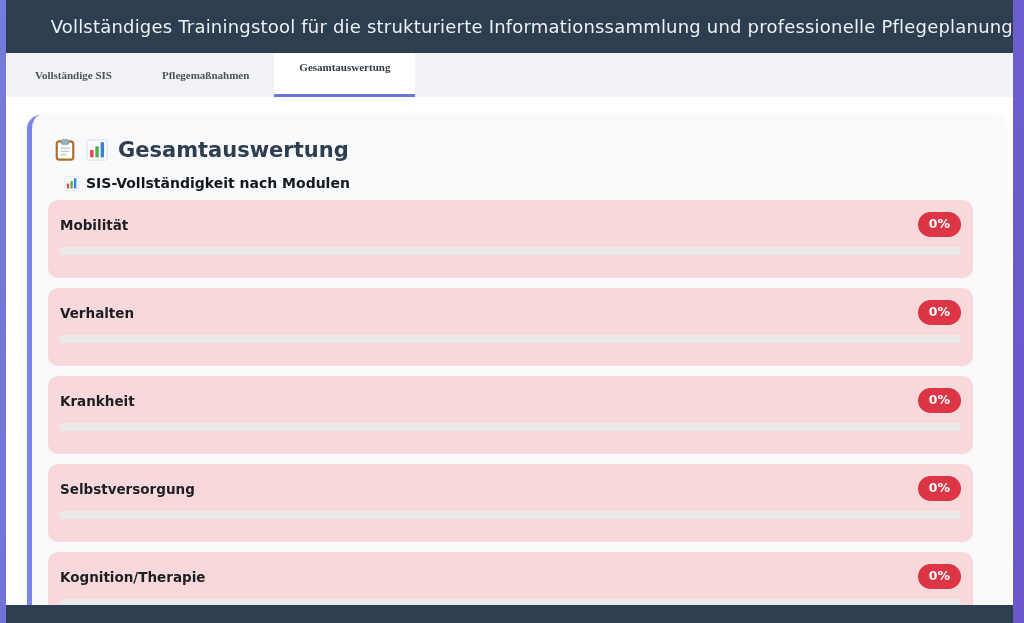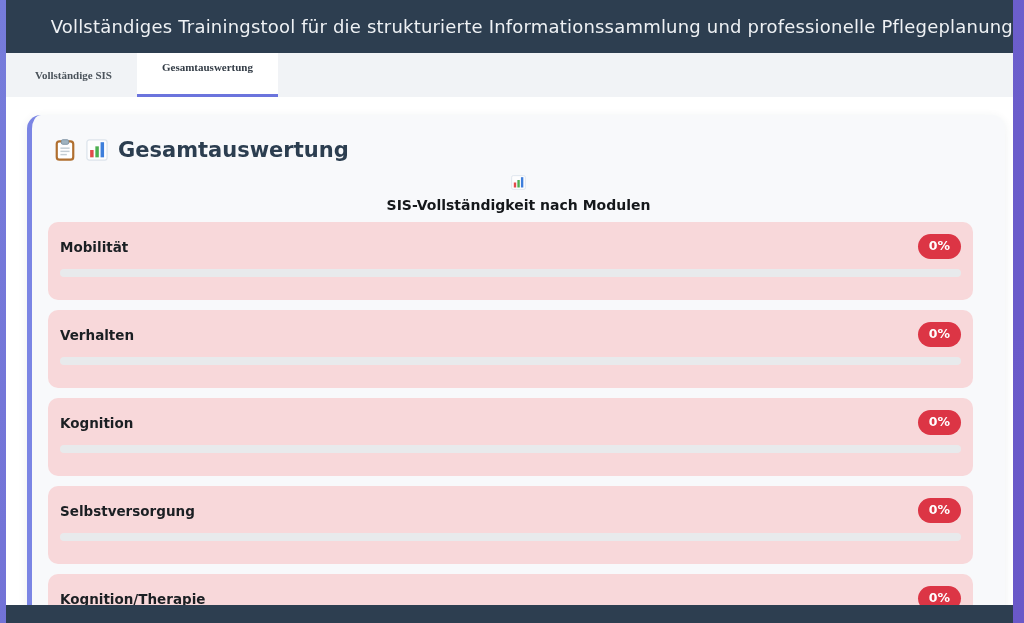--- a/index.html
+++ b/index.html
@@ -83,6 +83,7 @@
 
   <nav class="tabbar">
     <button class="tab">Vollständige SIS</button>
+    <button class="tab">Pflegemaßnahmen</button>
     <button class="tab active">Gesamtauswertung</button>
   </nav>
 

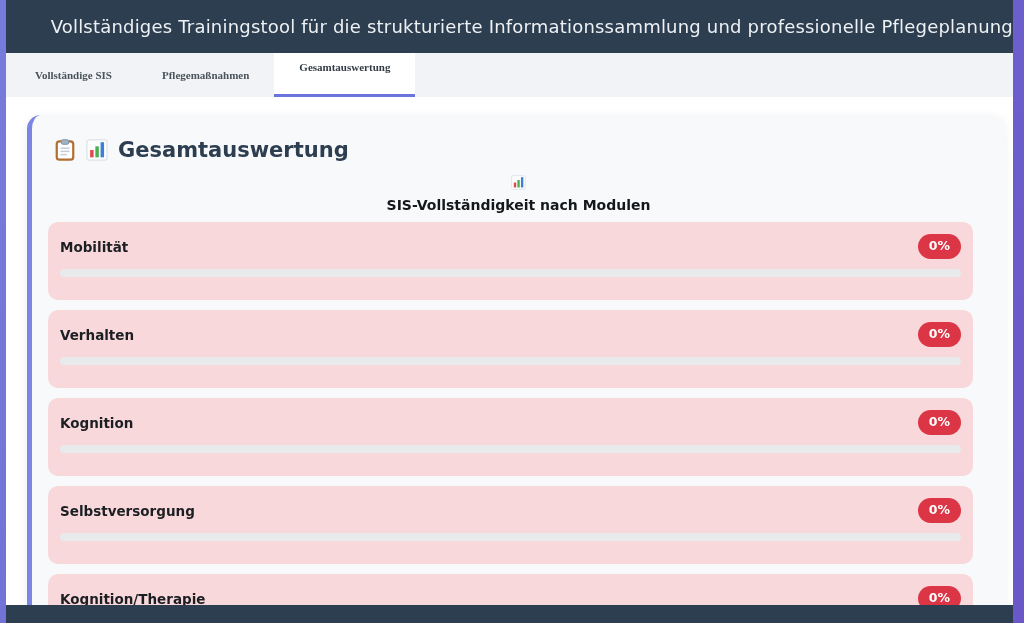--- a/index.html
+++ b/index.html
@@ -49,7 +49,7 @@
   .section-title {
     display:flex; align-items:center; gap:7px;
     margin:0 0 8px 16px; line-height:17px;
-    font-size:14px; font-weight:700; color:#15181b;flex-direction:column;
+    font-size:14px; font-weight:700; color:#15181b;
   }
   
   .module {

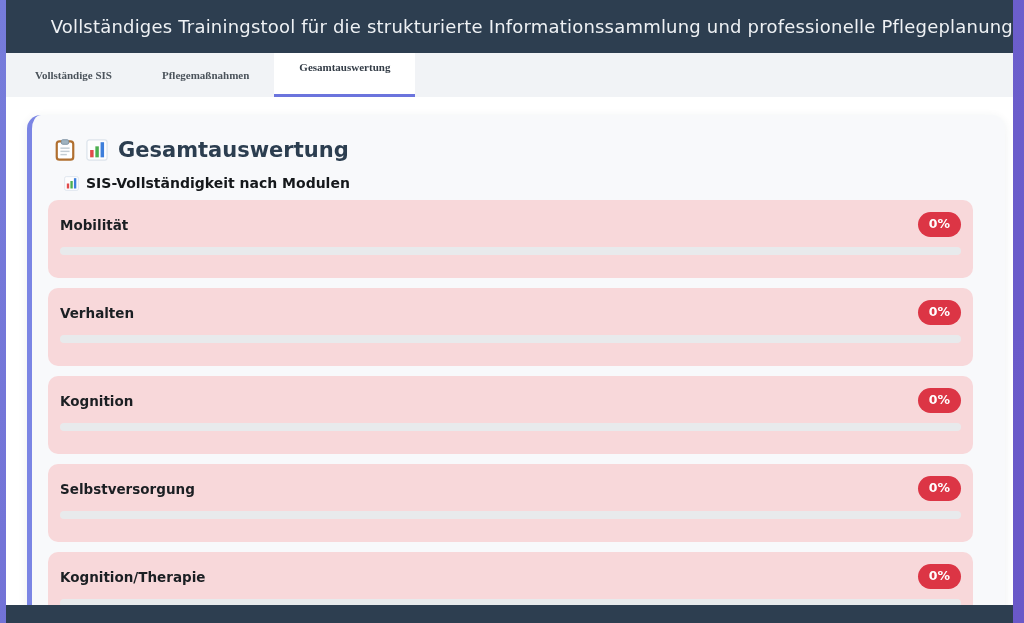--- a/index.html
+++ b/index.html
@@ -145,7 +145,7 @@
 
       <div class="module">
         <div class="module-top">
-          <span class="module-label">Kognition</span>
+          <span class="module-label">Krankheit</span>
           <span class="module-badge">0%</span>
         </div>
         <div class="module-track">

